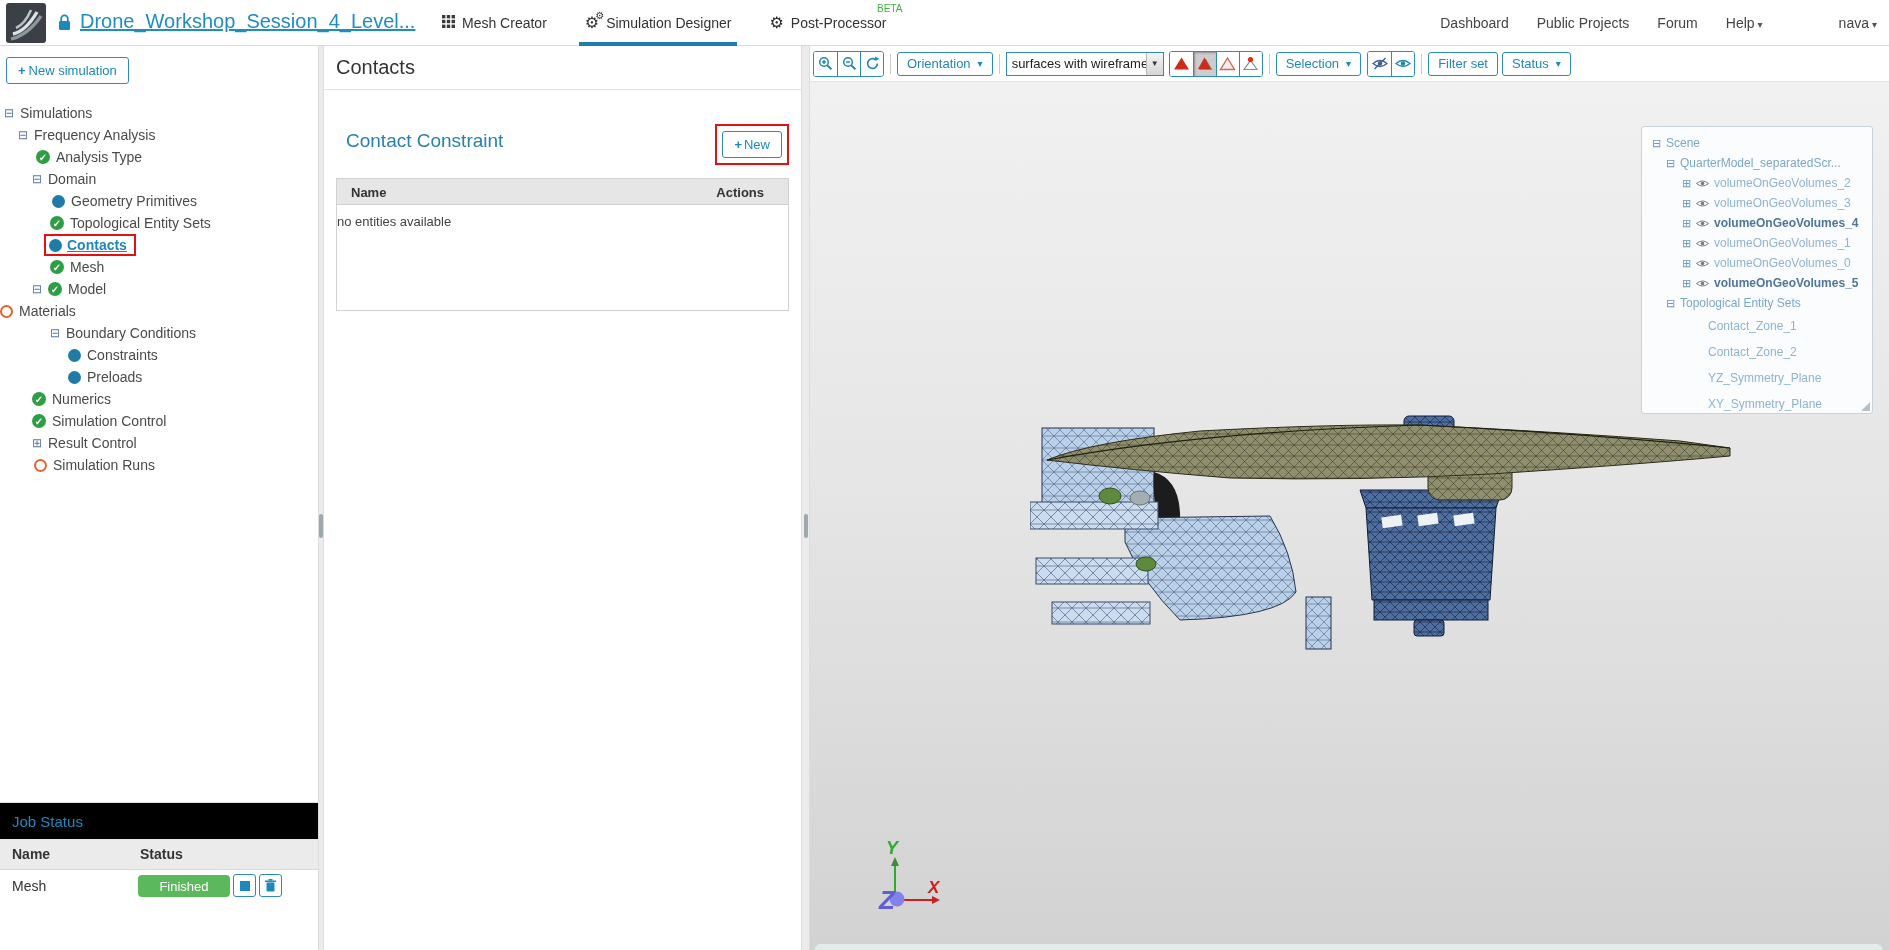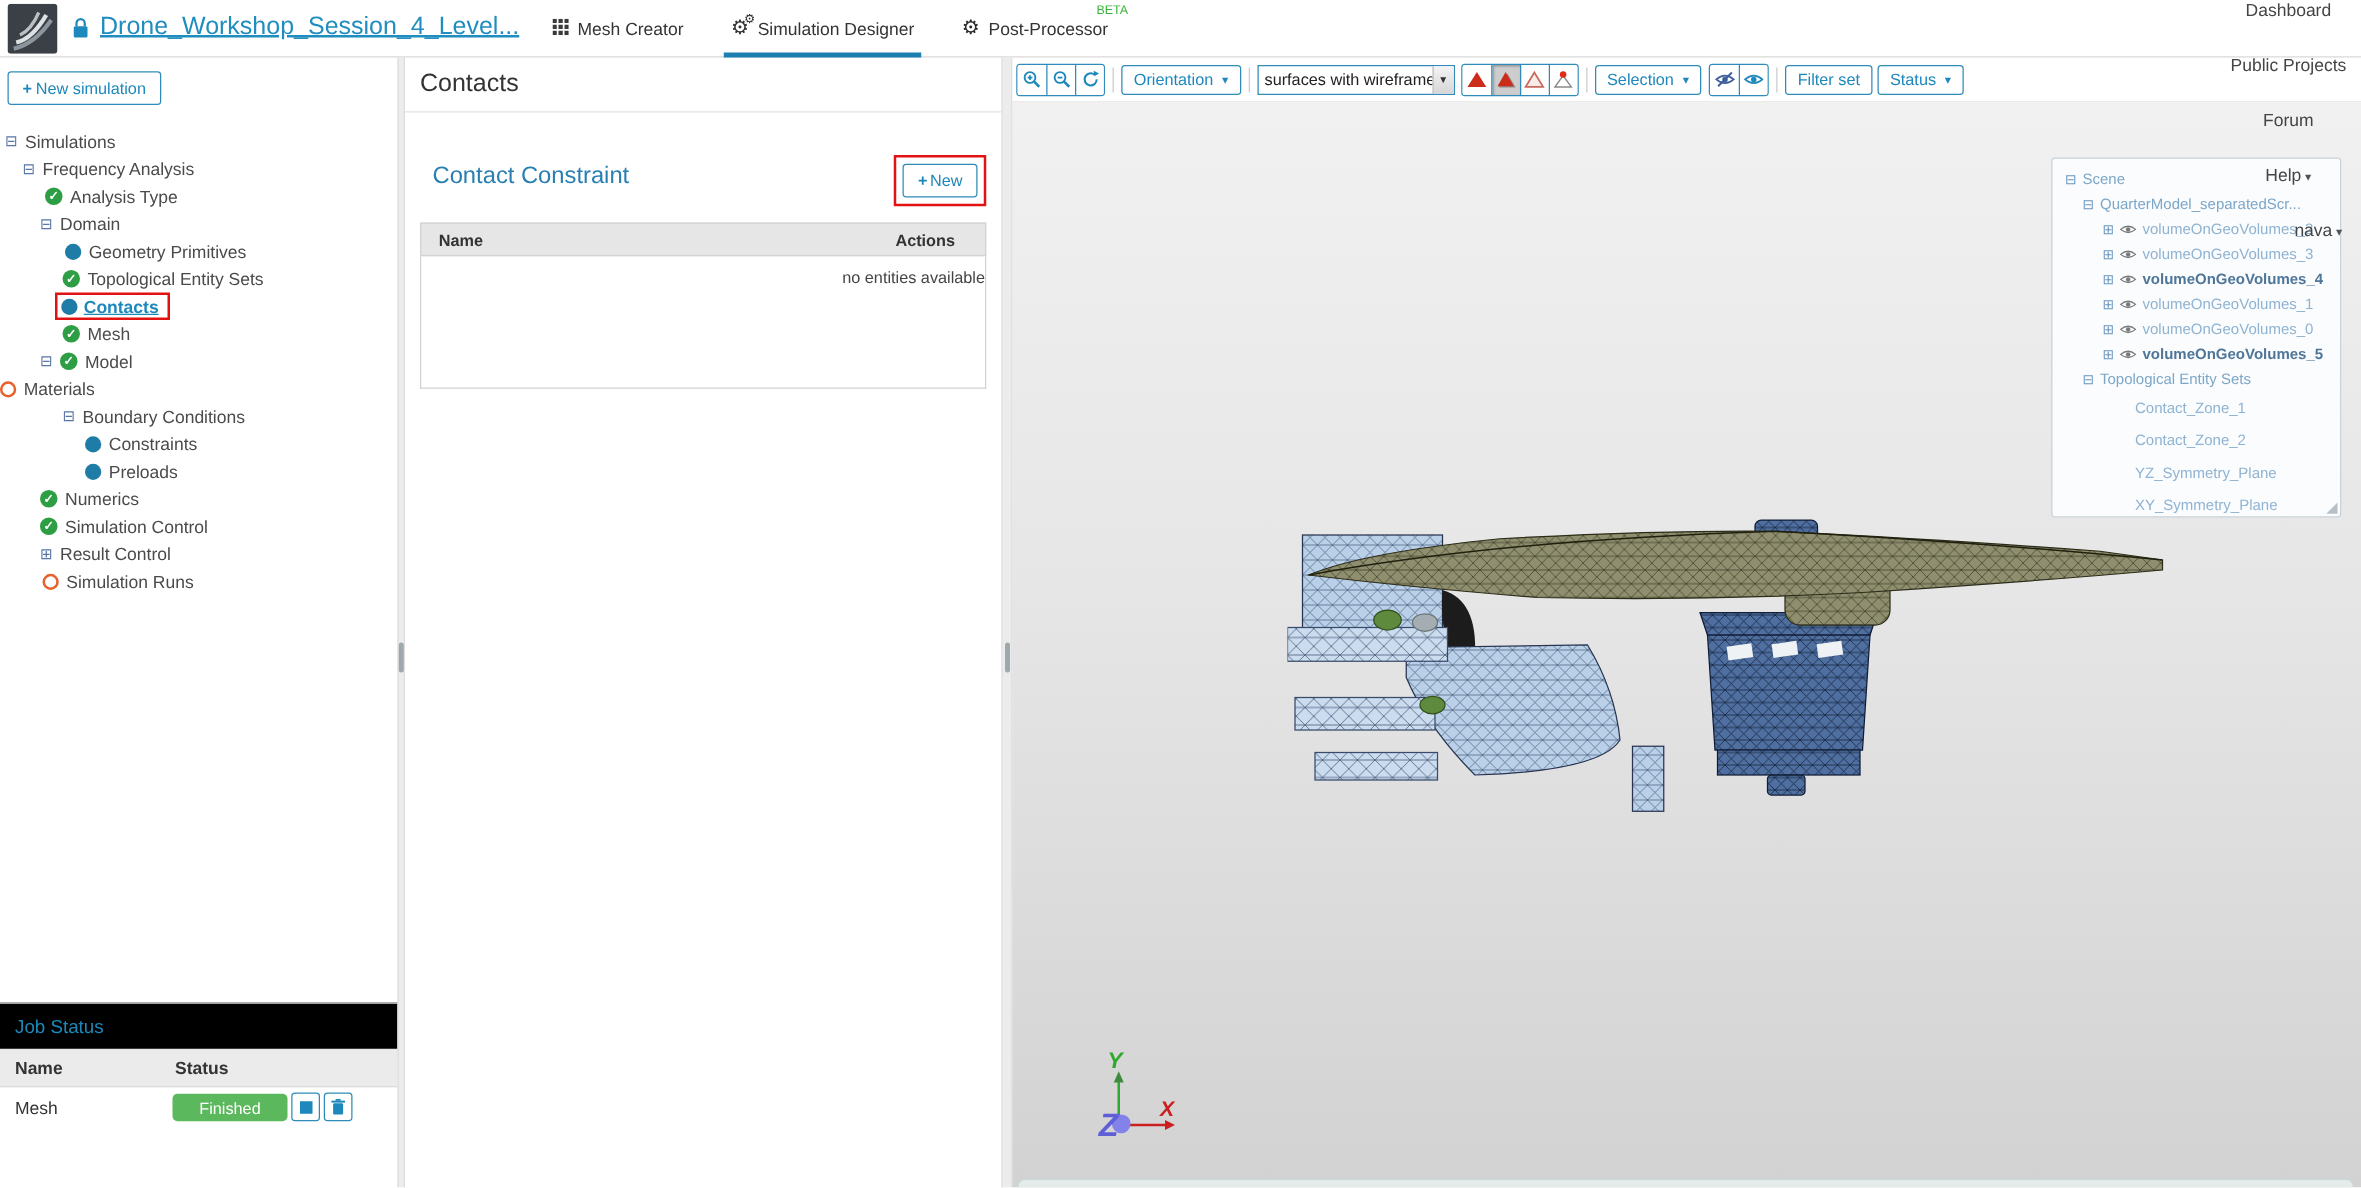--- a/index.html
+++ b/index.html
@@ -21,7 +21,7 @@
   .gear-wrap { position:relative; font-size:16px; color:#333; line-height:1; }
   .gear-wrap .gear-sm { position:absolute; font-size:10px; right:-5px; top:-4px; }
   .post-gear { font-size:16px; color:#2b2b2b; line-height:1; }
-  .nav { position:absolute; right:12px; top:0; height:46px; display:flex; align-items:center; gap:28px; font-size:14px; color:#444;flex-direction:column; }
+  .nav { position:absolute; right:12px; top:0; height:46px; display:flex; align-items:center; gap:28px; font-size:14px; color:#444; }
   .nav .item { cursor:pointer; white-space:nowrap; }
   .nav .user { margin-left:48px; }
   .caret { font-size:10px; color:#555; margin-left:3px; }

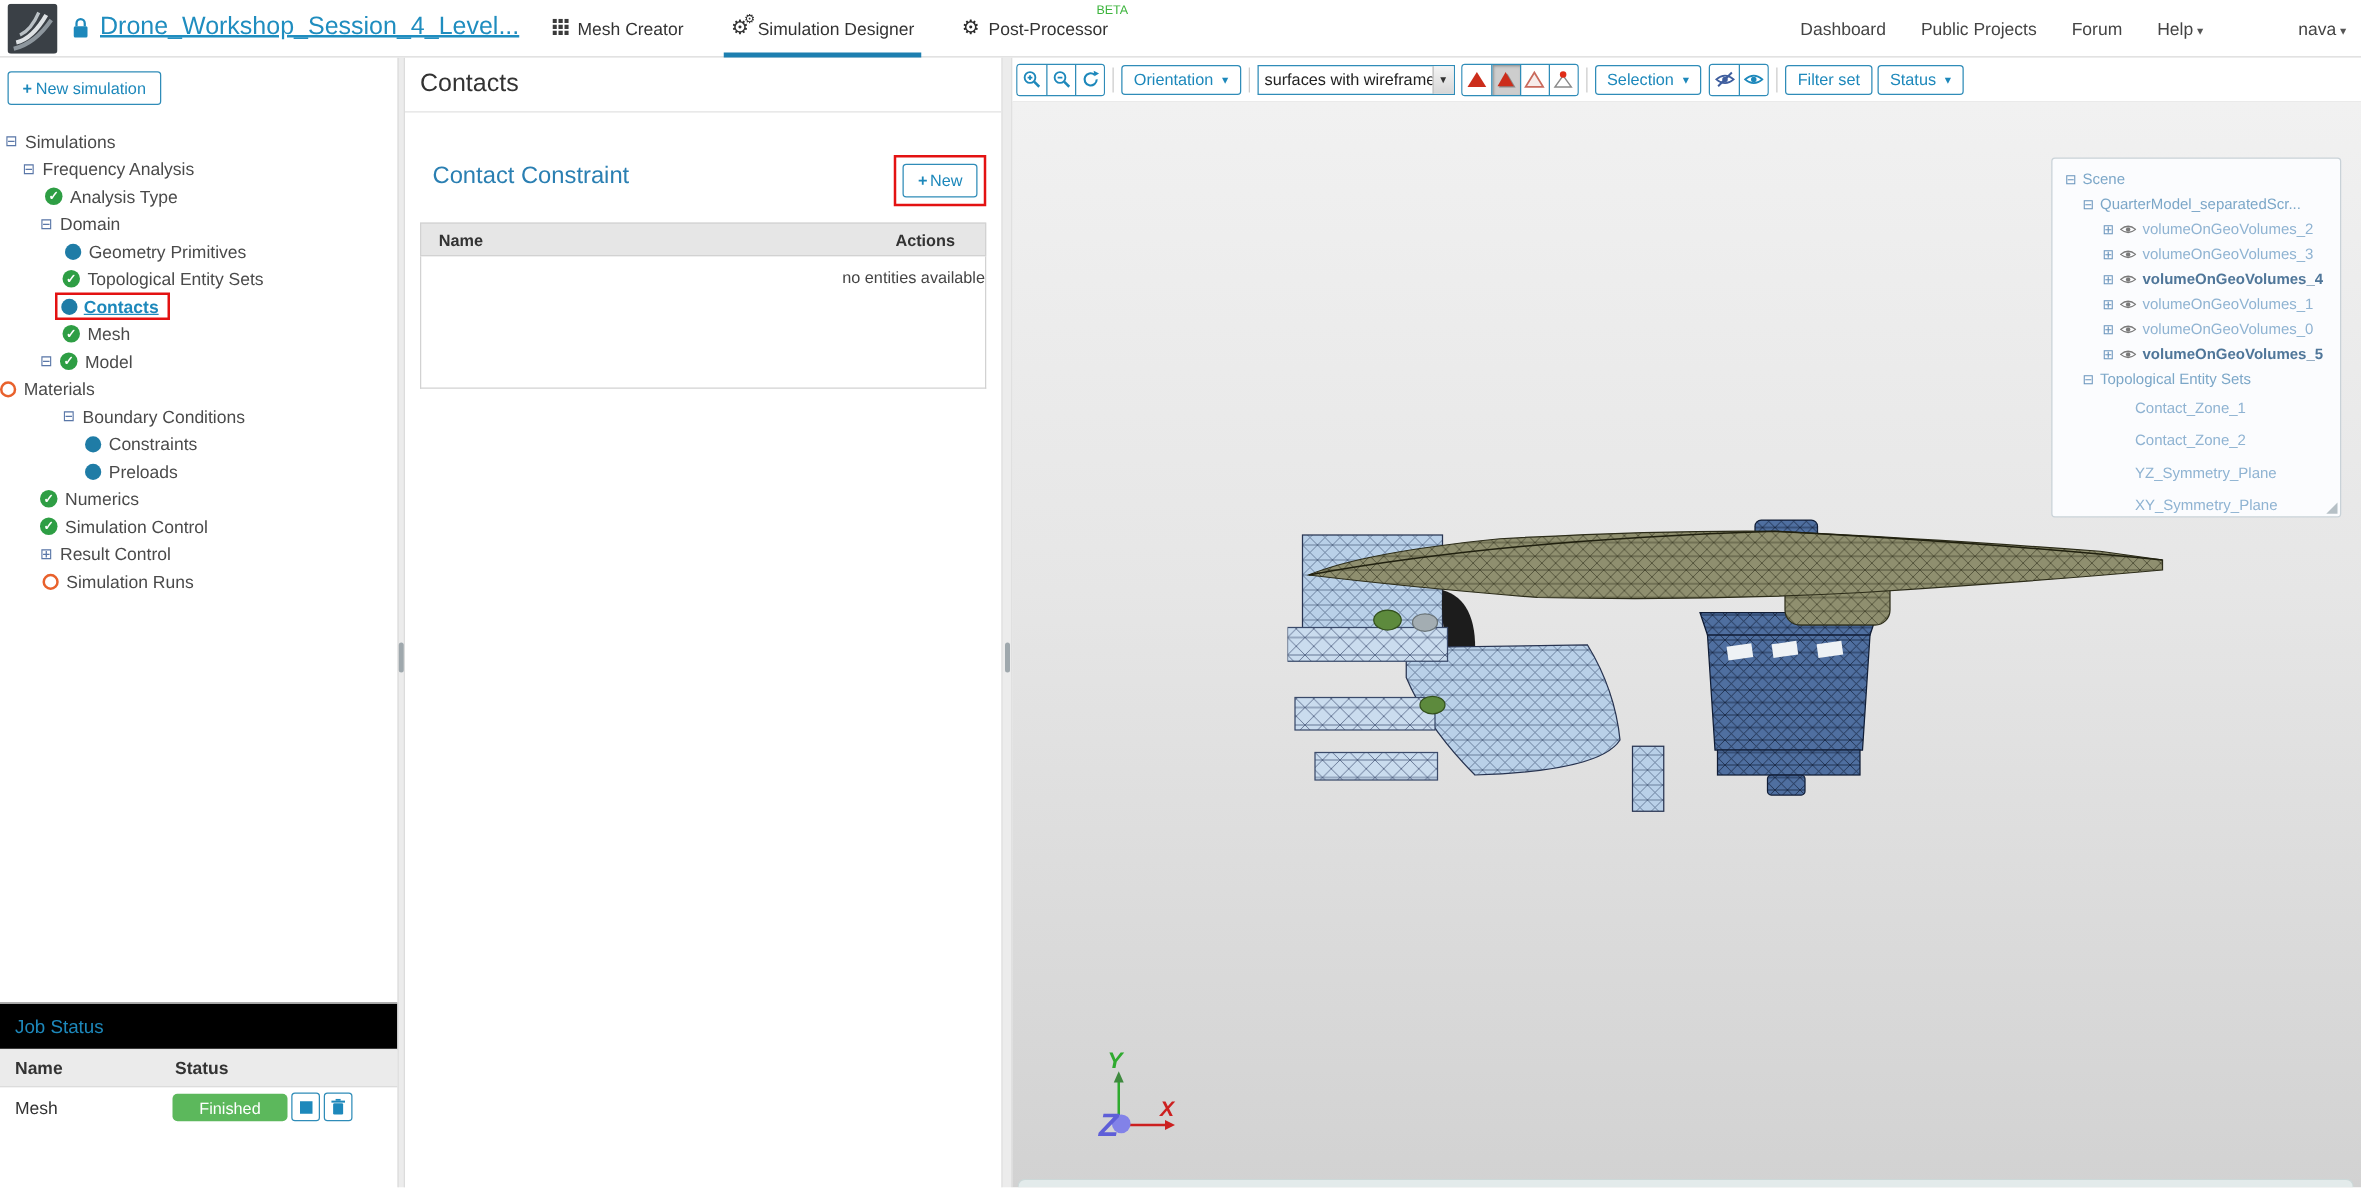--- a/index.html
+++ b/index.html
@@ -73,7 +73,7 @@
   .ct-head { height:27px; background:#e6e6e6; border:1px solid #d2d2d2; position:relative; font-size:13px; font-weight:bold; color:#333; }
   .ct-head .h1 { position:absolute; left:14px; top:6px; }
   .ct-head .h2 { position:absolute; right:24px; top:6px; }
-  .ct-body { height:106px; border:1px solid #d2d2d2; border-top:none; text-align:right; font-size:13px; color:#444; padding-top:9px; }
+  .ct-body { height:106px; border:1px solid #d2d2d2; border-top:none; text-align:left; font-size:13px; color:#444; padding-top:9px; }
   
   #viewport { position:absolute; left:810px; top:46px; width:1079px; height:904px; }
   #vp-toolbar { height:36px; background:#fff; border-bottom:1px solid #e3e3e3; display:flex; align-items:center; padding-left:3px; }

